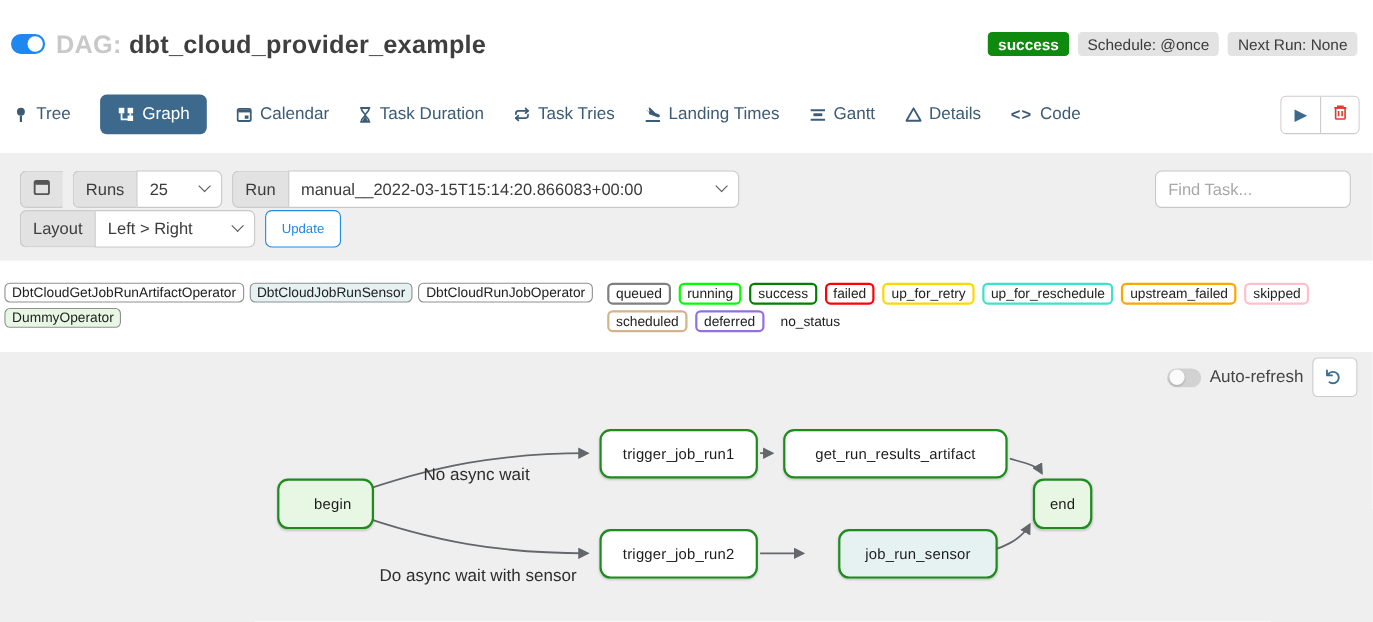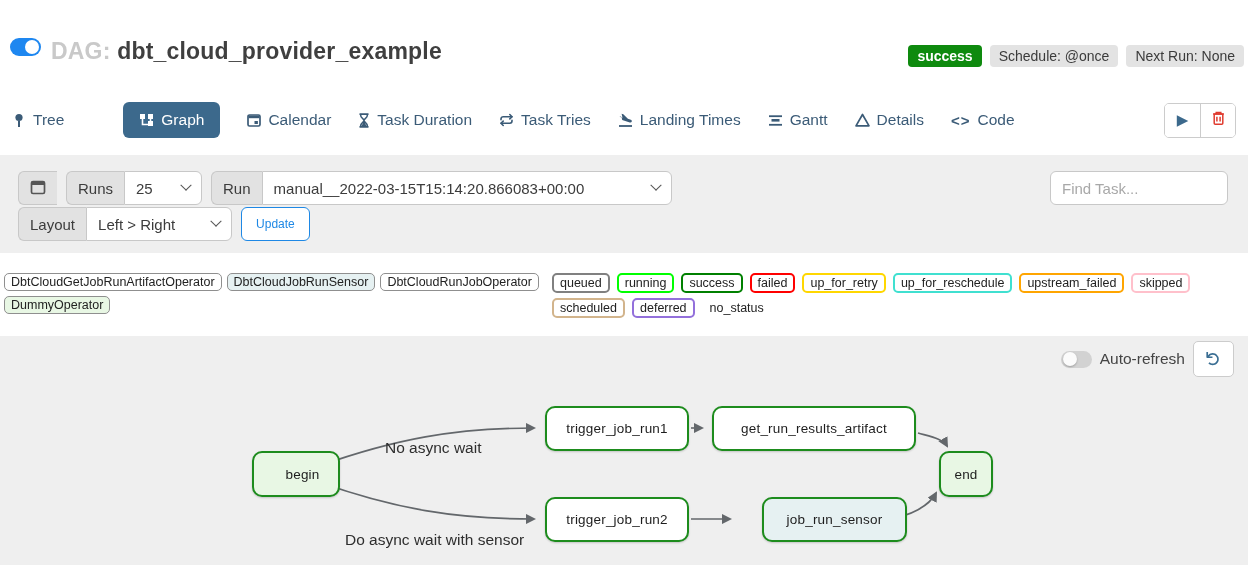--- a/index.html
+++ b/index.html
@@ -7,7 +7,7 @@
     font-family: "Liberation Sans", "DejaVu Sans", sans-serif; color: #3c3c3c; }
 
   
-  .header { display: flex; padding: 22px 4px 0 10px; height: 58px; margin-top: 16px; }
+  .header { display: flex; align-items: center; padding: 22px 14px 0 10px; height: 58px; }
   .toggle { width: 31px; height: 18px; border-radius: 9px; background: #1e87f0; position: relative;
     cursor: pointer; flex: 0 0 auto; }
   .toggle .knob { position: absolute; top: 2px; left: 15px; width: 14px; height: 14px;

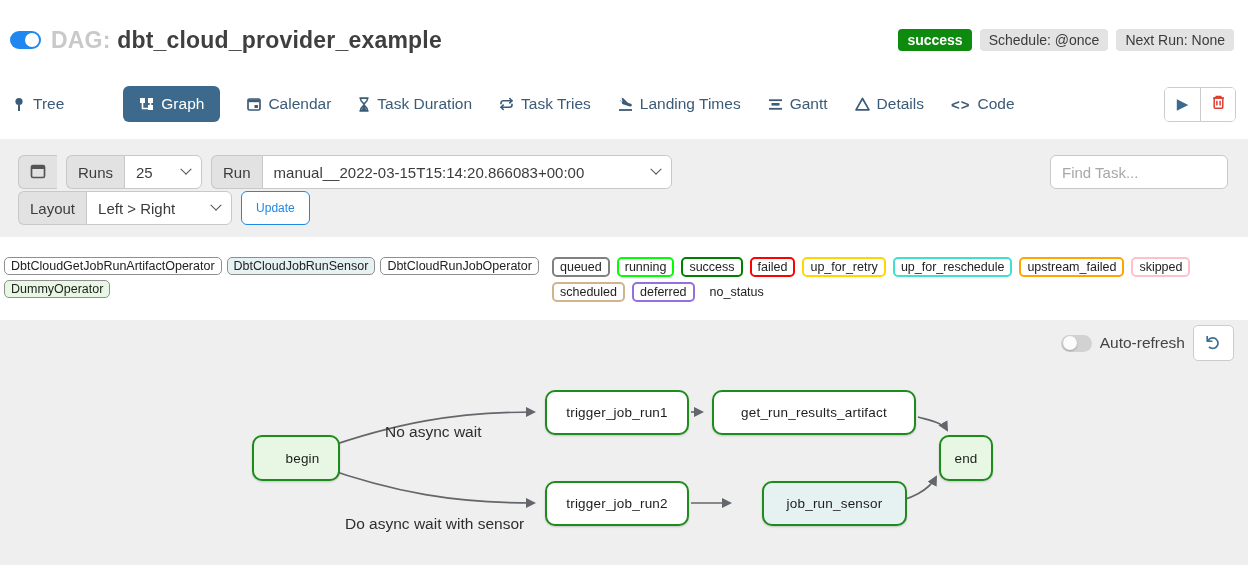--- a/index.html
+++ b/index.html
@@ -25,7 +25,7 @@
   .tab { display: flex; align-items: center; gap: 7px; color: #3b5b77; font-size: 15.5px;
     font-weight: 500; cursor: pointer; white-space: nowrap; }
   .tab svg { display: block; }
-  .tab.active { background: #3c698c; color: #fff; border-radius: 6px; padding: 9px 16px; margin-left: 32px; }
+  .tab.active { background: #3c698c; color: #fff; border-radius: 6px; padding: 9px 16px; }
   .tab .code-glyph { font-weight: bold; font-size: 15px; letter-spacing: 1px; }
   .tab .tri-glyph { font-size: 16px; line-height: 1; }
   .actions { margin-left: auto; display: flex; border: 1px solid #ccc; border-radius: 5px; overflow: hidden; }

